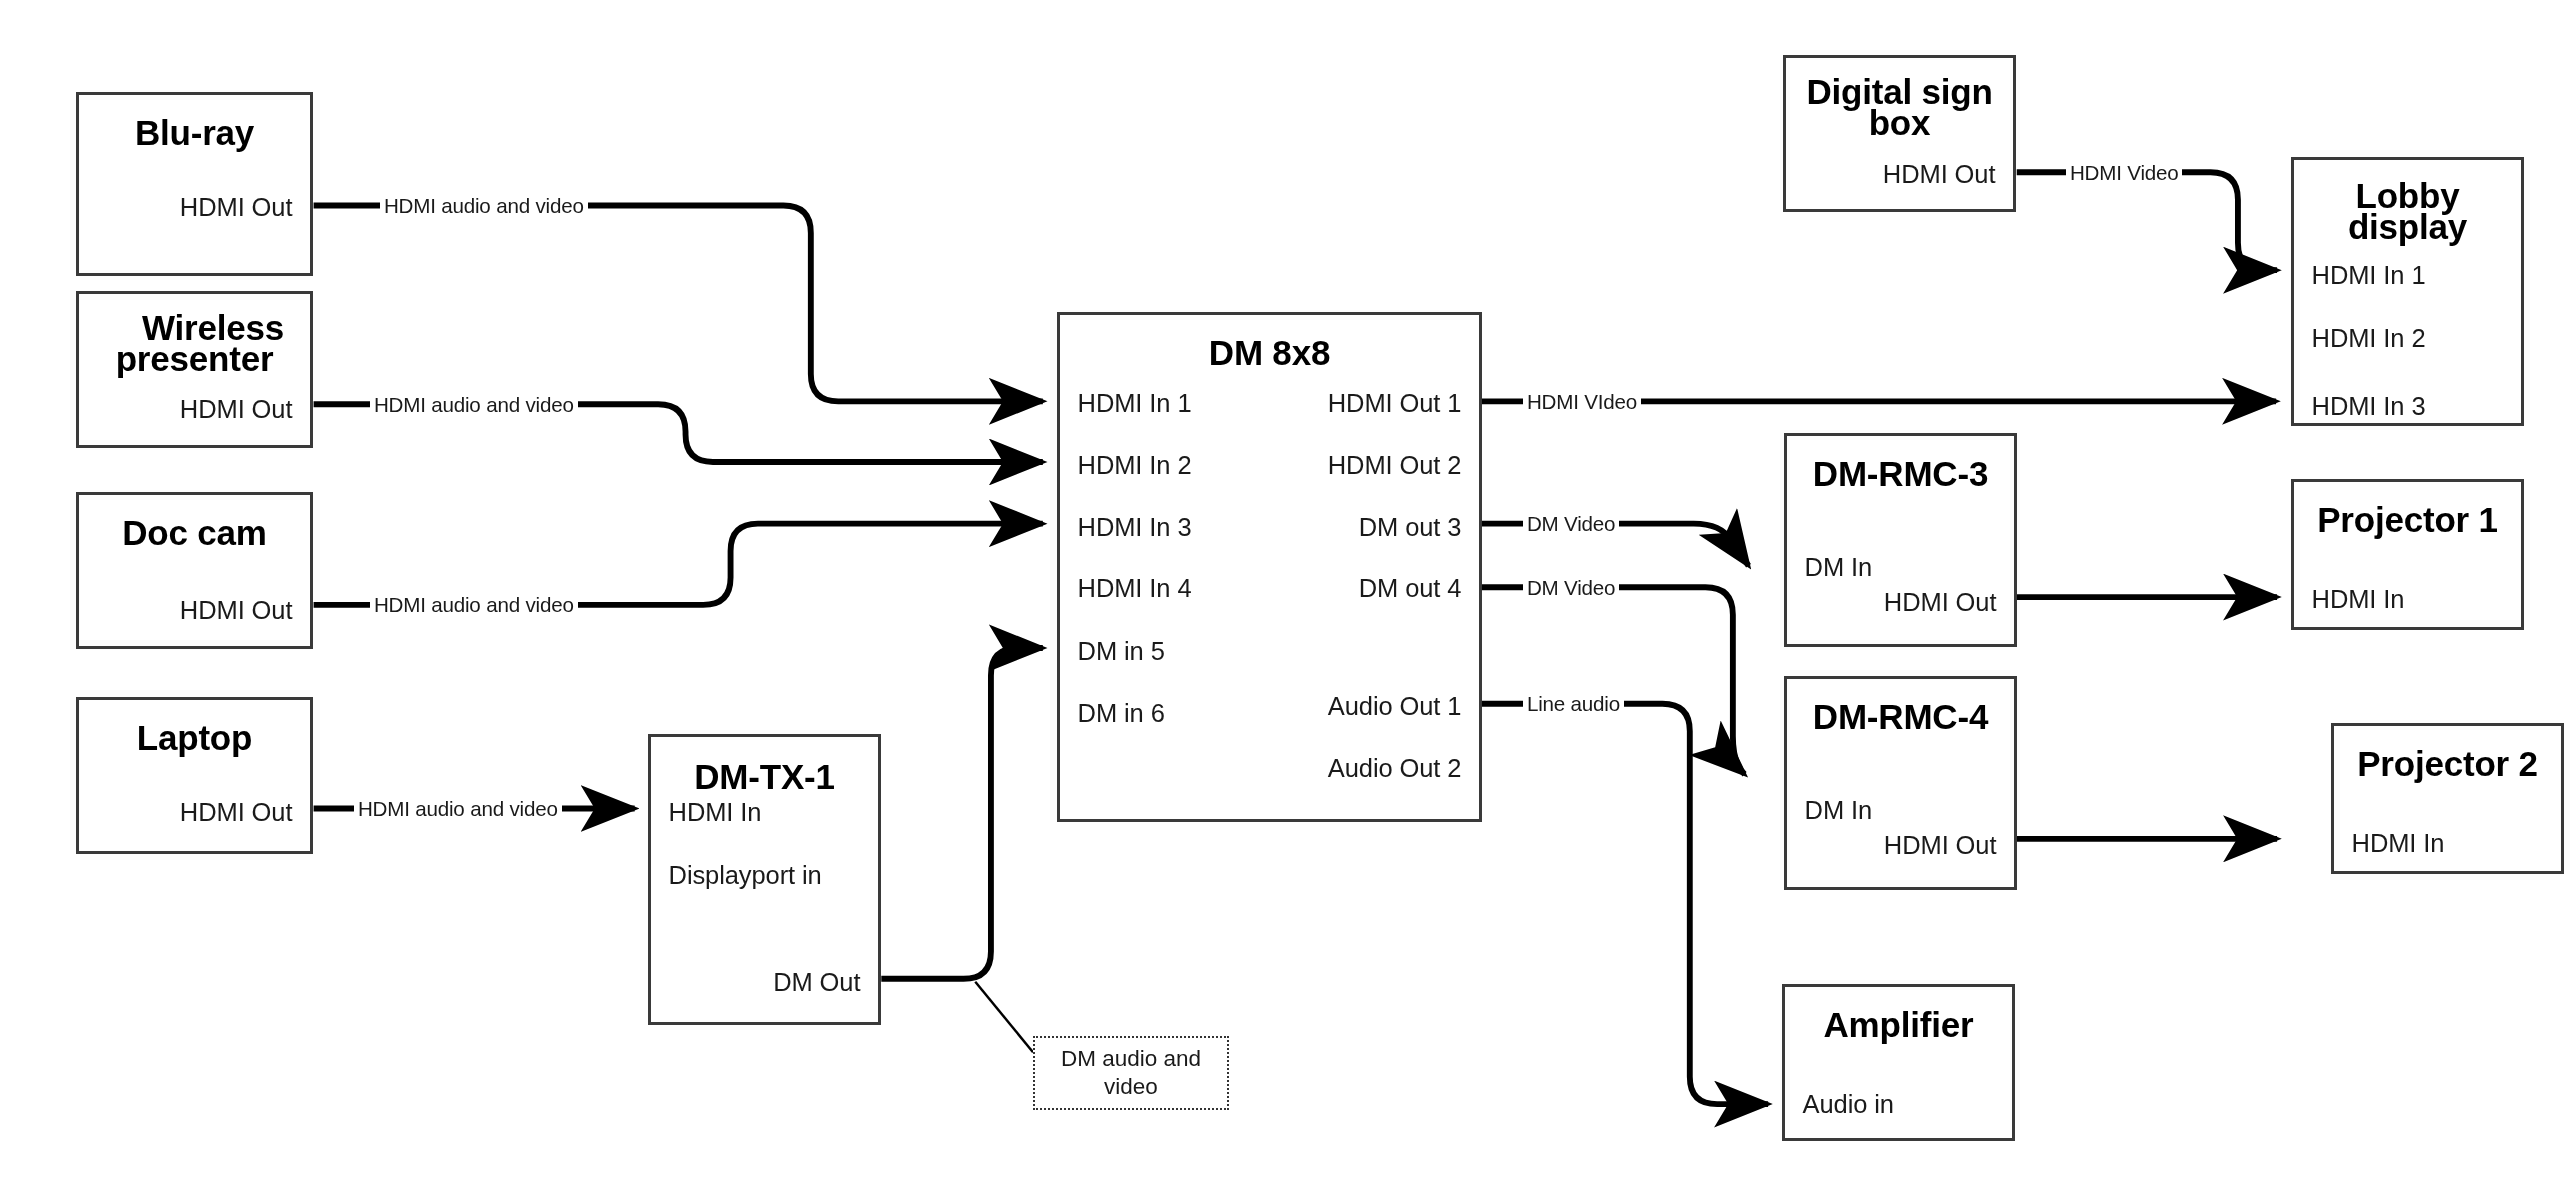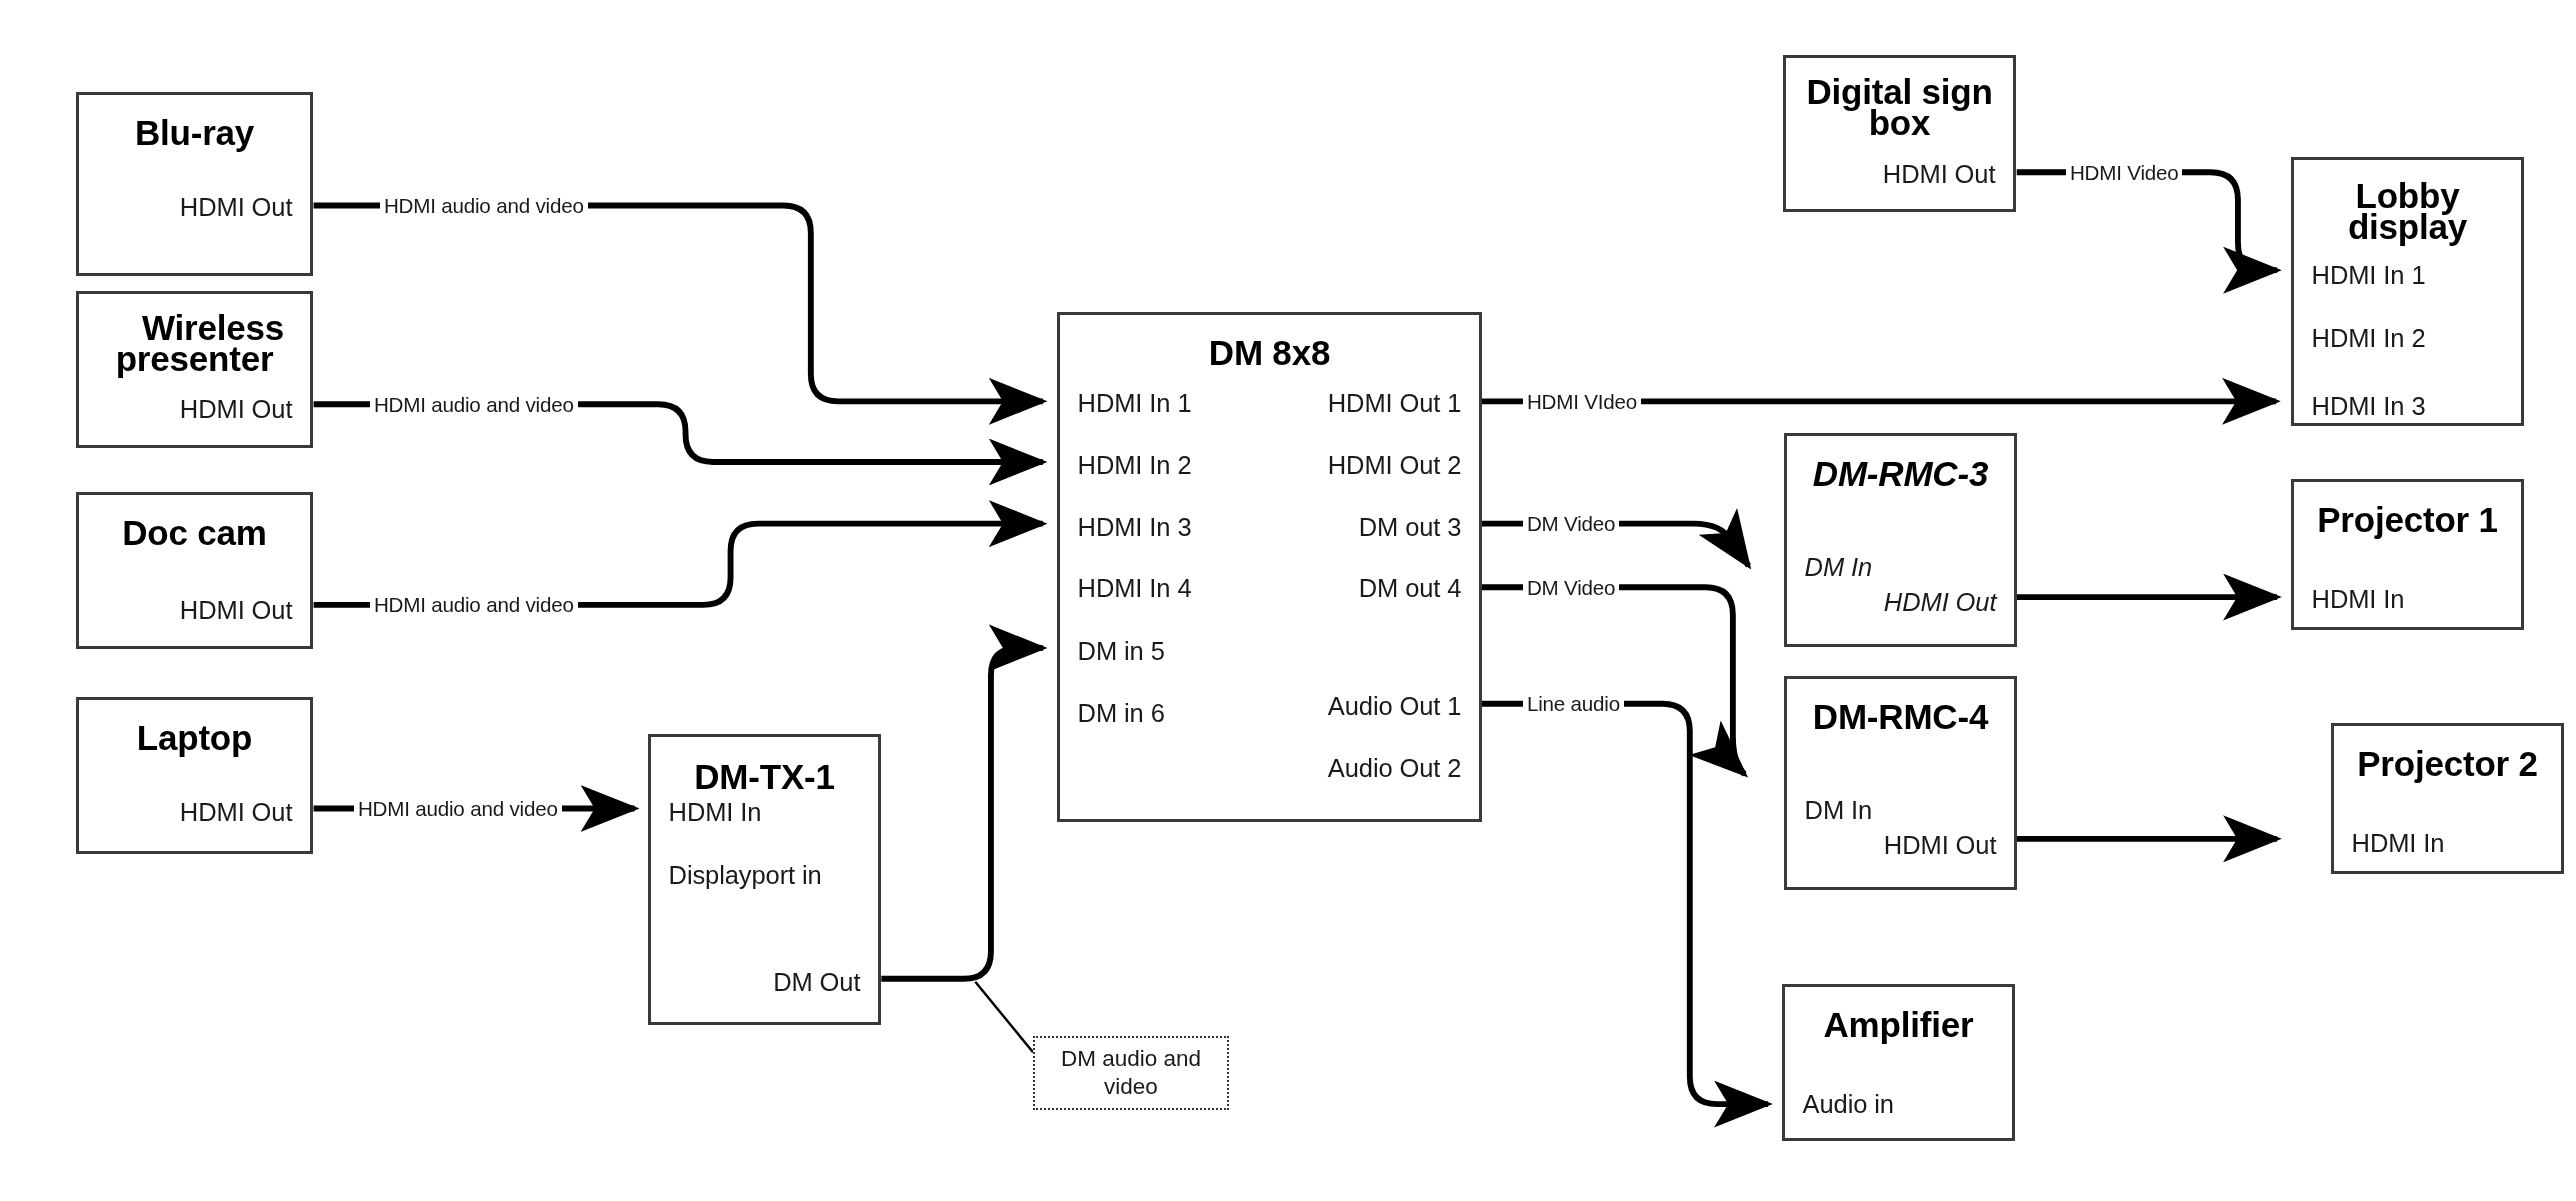--- a/index.html
+++ b/index.html
@@ -204,7 +204,7 @@
     <div class="port left" style="top:232px;">HDMI In 3</div>
   </div>
 
-  <div class="node" style="left:1784px; top:433px; width:233px; height:214px;font-style:italic;">
+  <div class="node" style="left:1784px; top:433px; width:233px; height:214px;">
     <div class="node-title" style="top:17.6px;">DM-RMC-3</div>
     <div class="port left" style="top:117px;">DM In</div>
     <div class="port right" style="top:152px;">HDMI Out</div>

